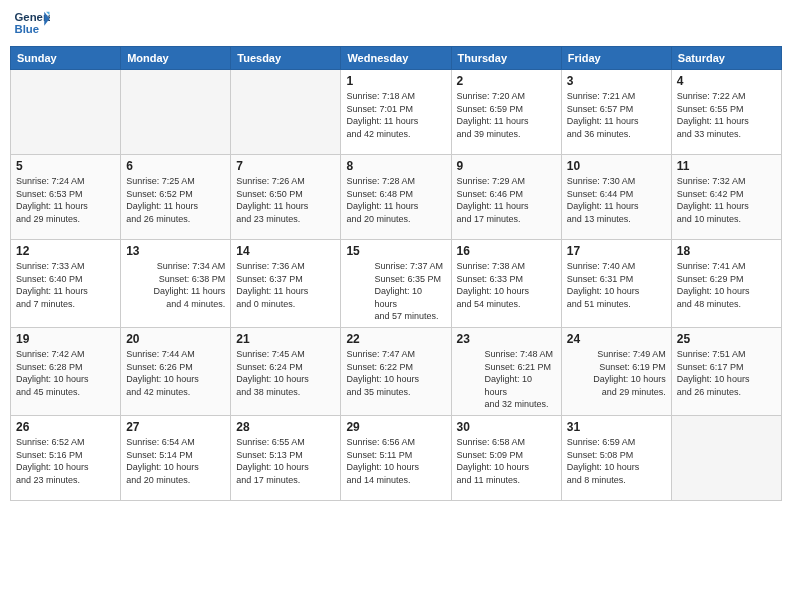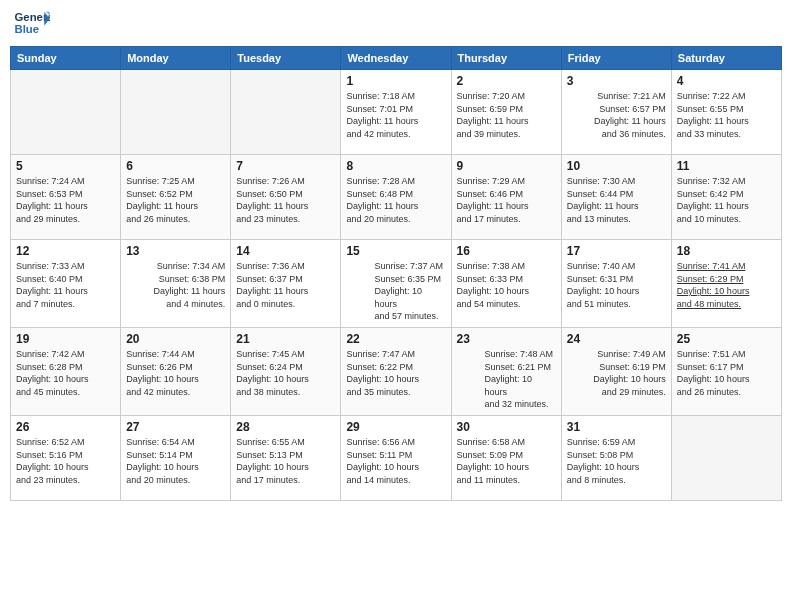--- a/index.html
+++ b/index.html
@@ -136,7 +136,7 @@
           </td>
           <td>
             <div class="day-number">3</div>
-            <div class="day-info" style="white-space: pre-line; text-align: right;">Sunrise: 7:21 AM
+            <div class="day-info" style="white-space: pre-line;">Sunrise: 7:21 AM
 Sunset: 6:57 PM
 Daylight: 11 hours
 and 36 minutes.</div>

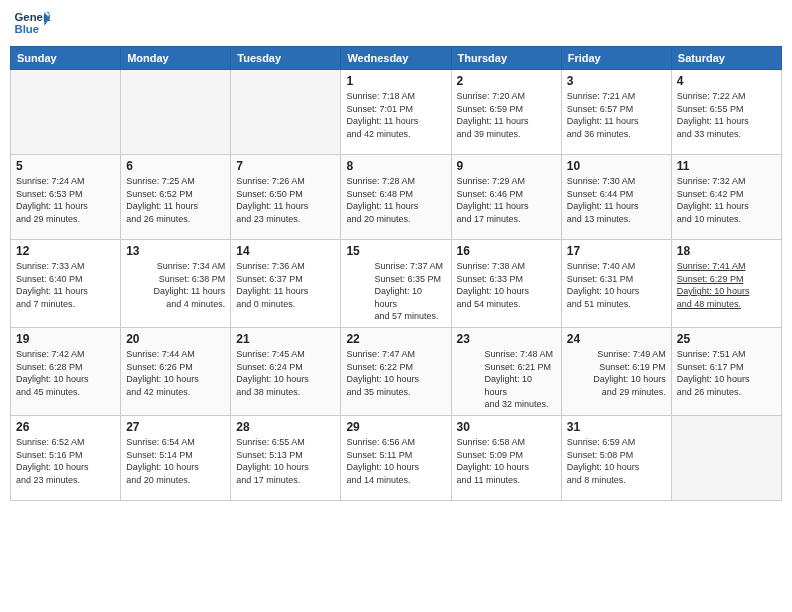--- a/index.html
+++ b/index.html
@@ -245,7 +245,7 @@
           </td>
           <td>
             <div class="day-number">18</div>
-            <div class="day-info" style="white-space: pre-line; text-decoration: underline;">Sunrise: 7:41 AM
+            <div class="day-info" style="white-space: pre-line;">Sunrise: 7:41 AM
 Sunset: 6:29 PM
 Daylight: 10 hours
 and 48 minutes.</div>

